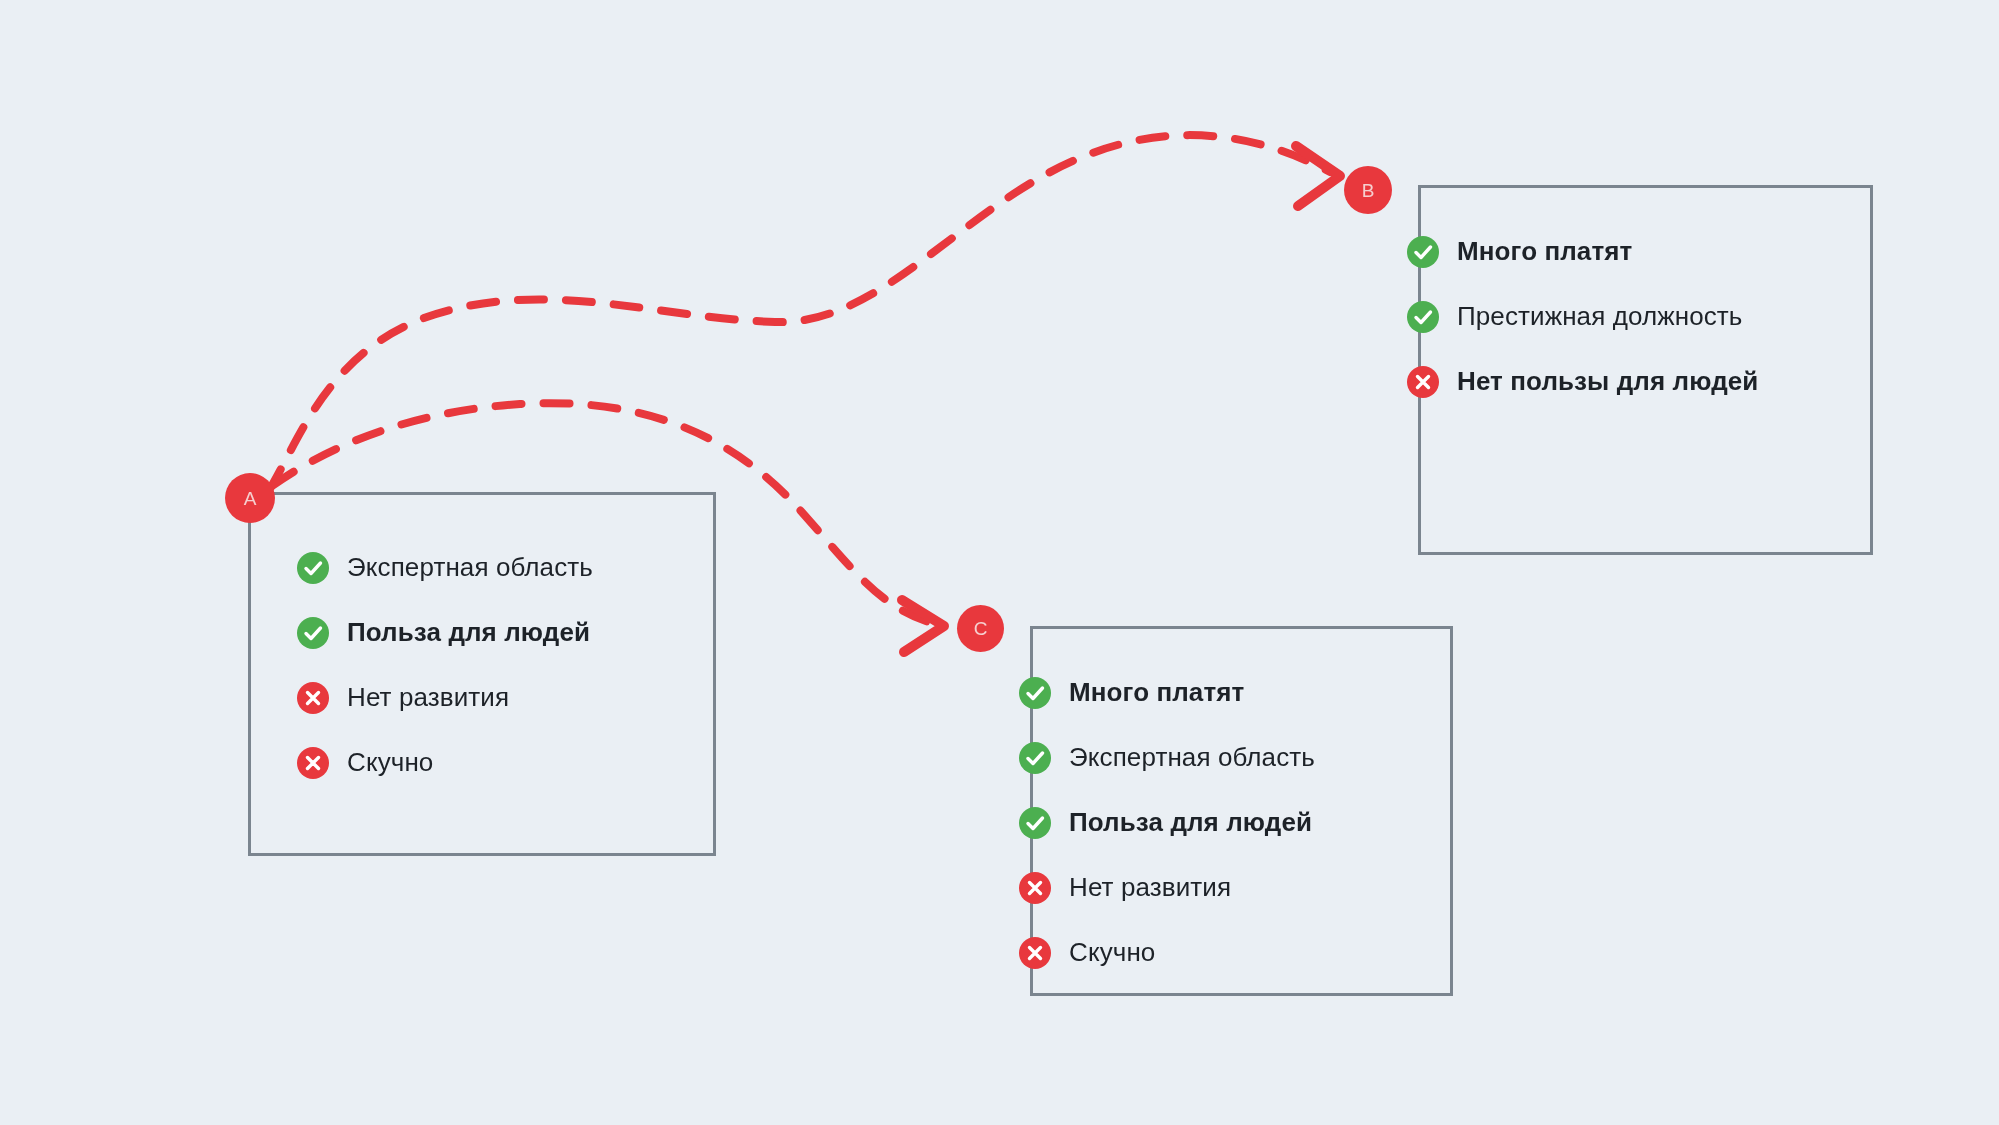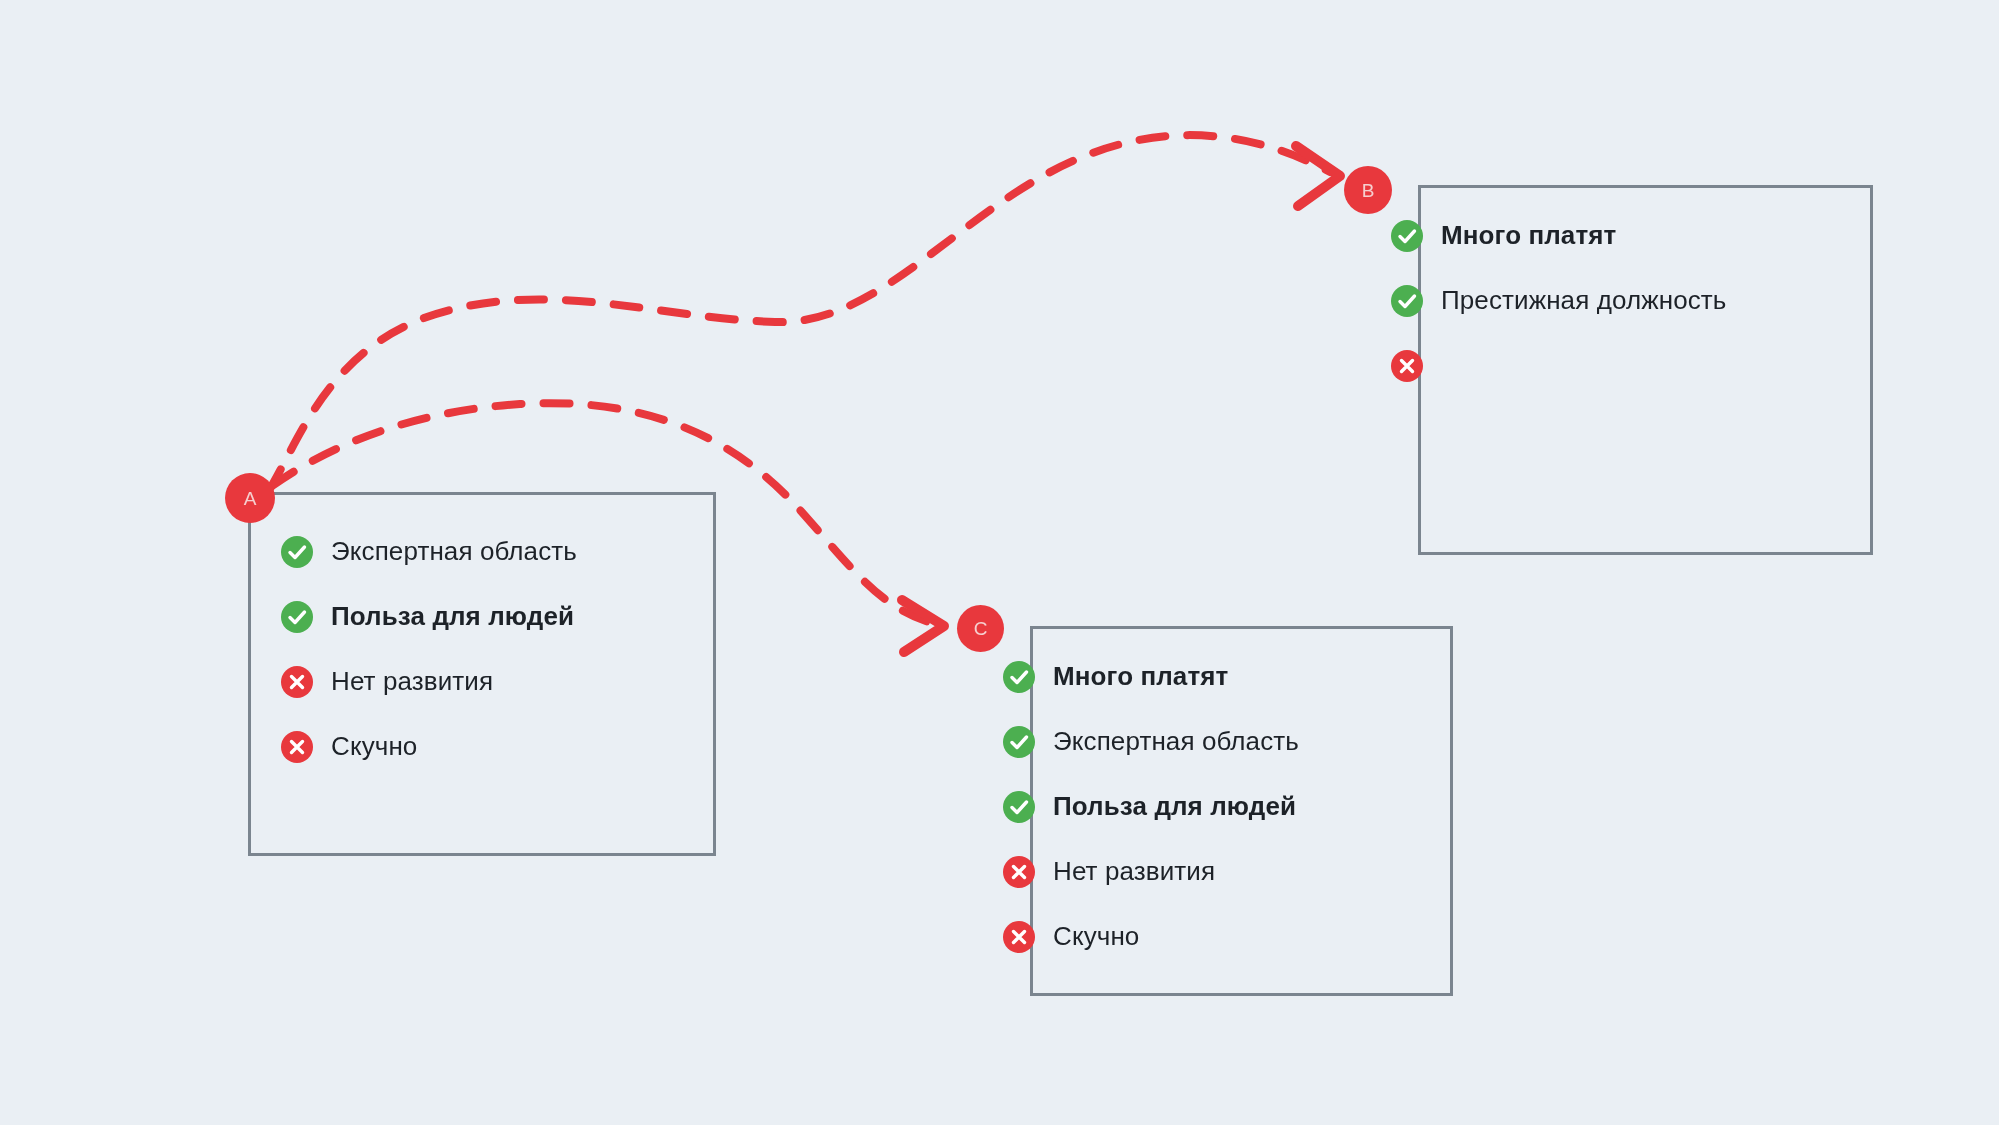--- a/index.html
+++ b/index.html
@@ -32,7 +32,7 @@
     position: absolute;
     left: 0; top: 0;
     padding: 0;
-    margin: 0;
+    margin: 16px;
     list-style: none;
   }
   .item {

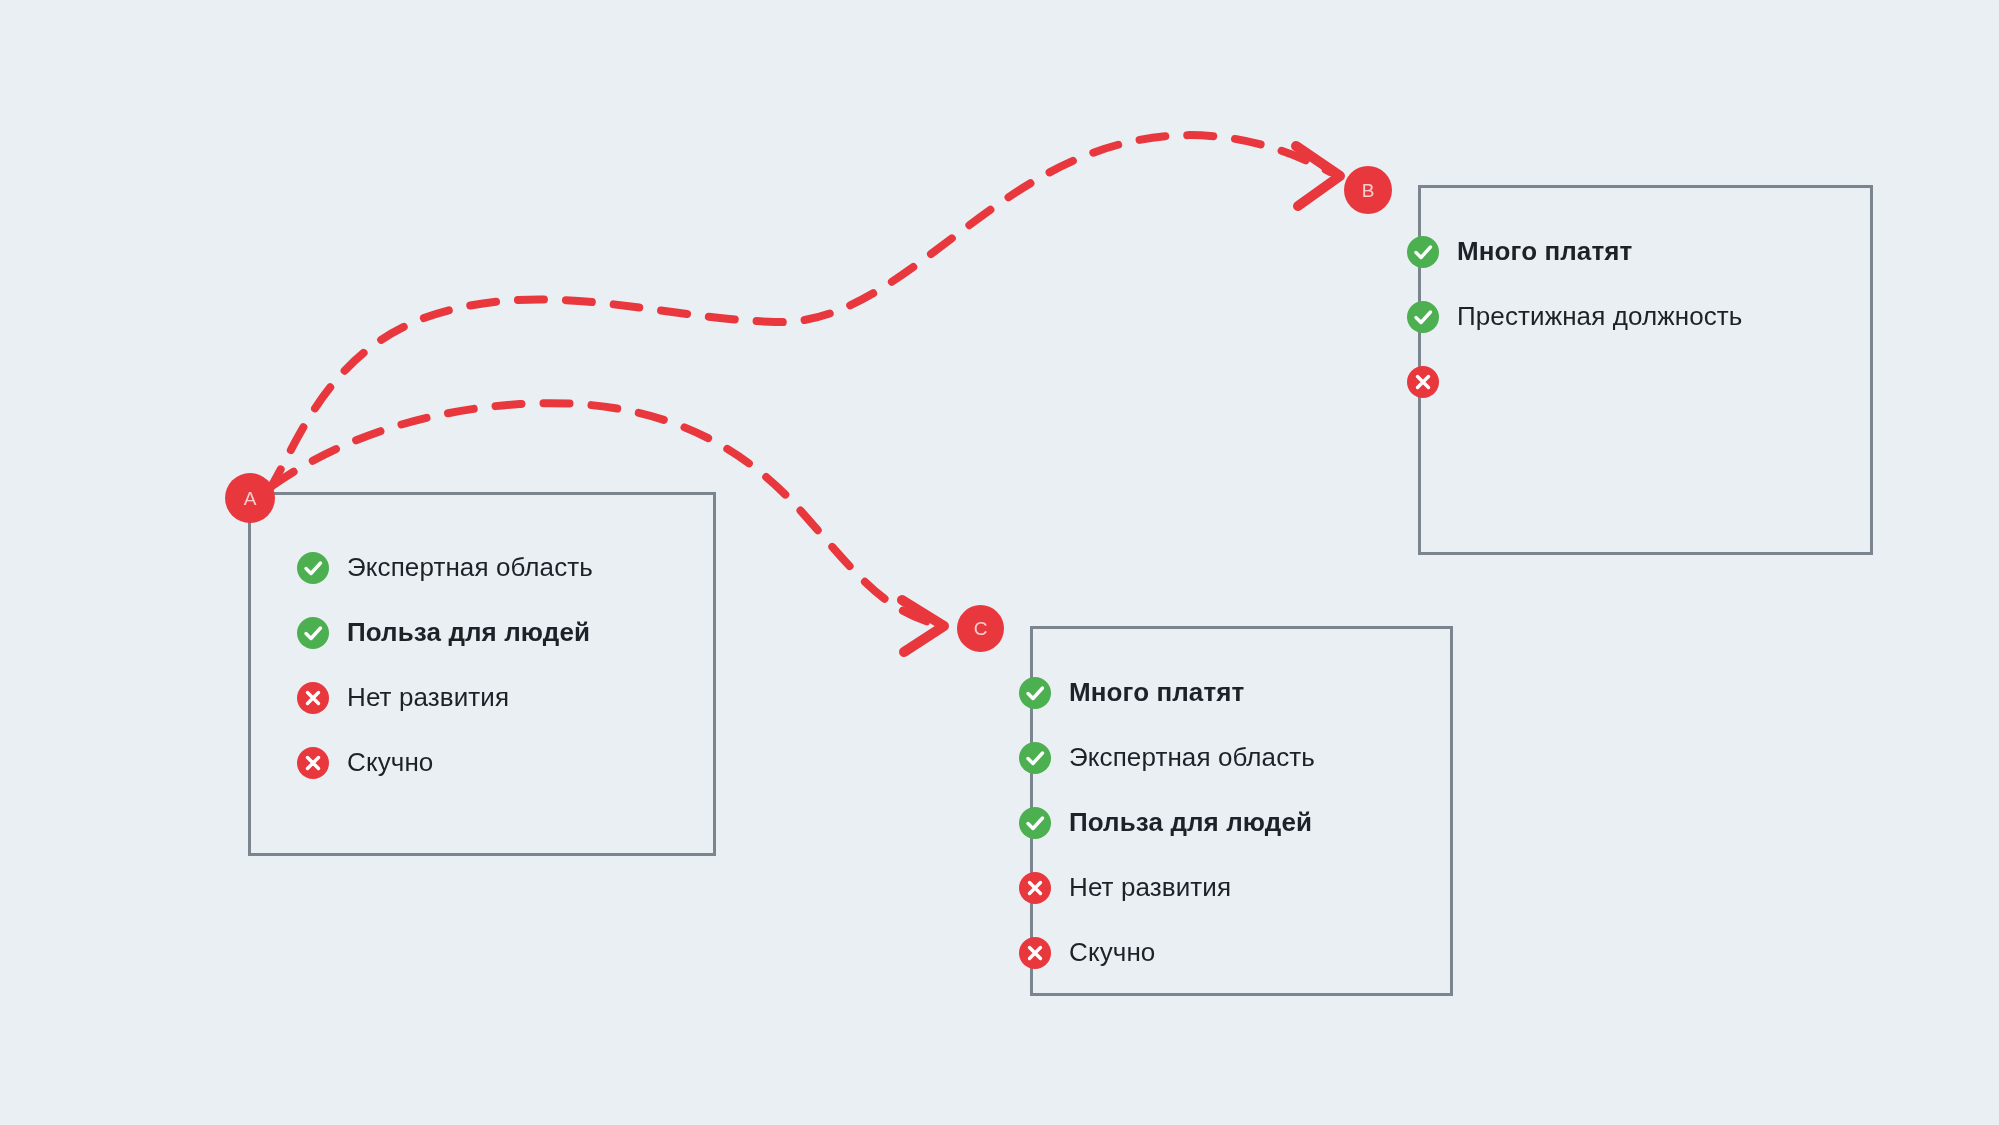--- a/index.html
+++ b/index.html
@@ -179,6 +179,7 @@
               <path d="M10.5 10.5 L21.5 21.5 M21.5 10.5 L10.5 21.5" fill="none" stroke="#ffffff" stroke-width="3.4" stroke-linecap="round"></path>
             </svg>
         </span>
+        <span class="item-label bold">Нет пользы для людей</span>
       </li>
     </ul>
   </div>

